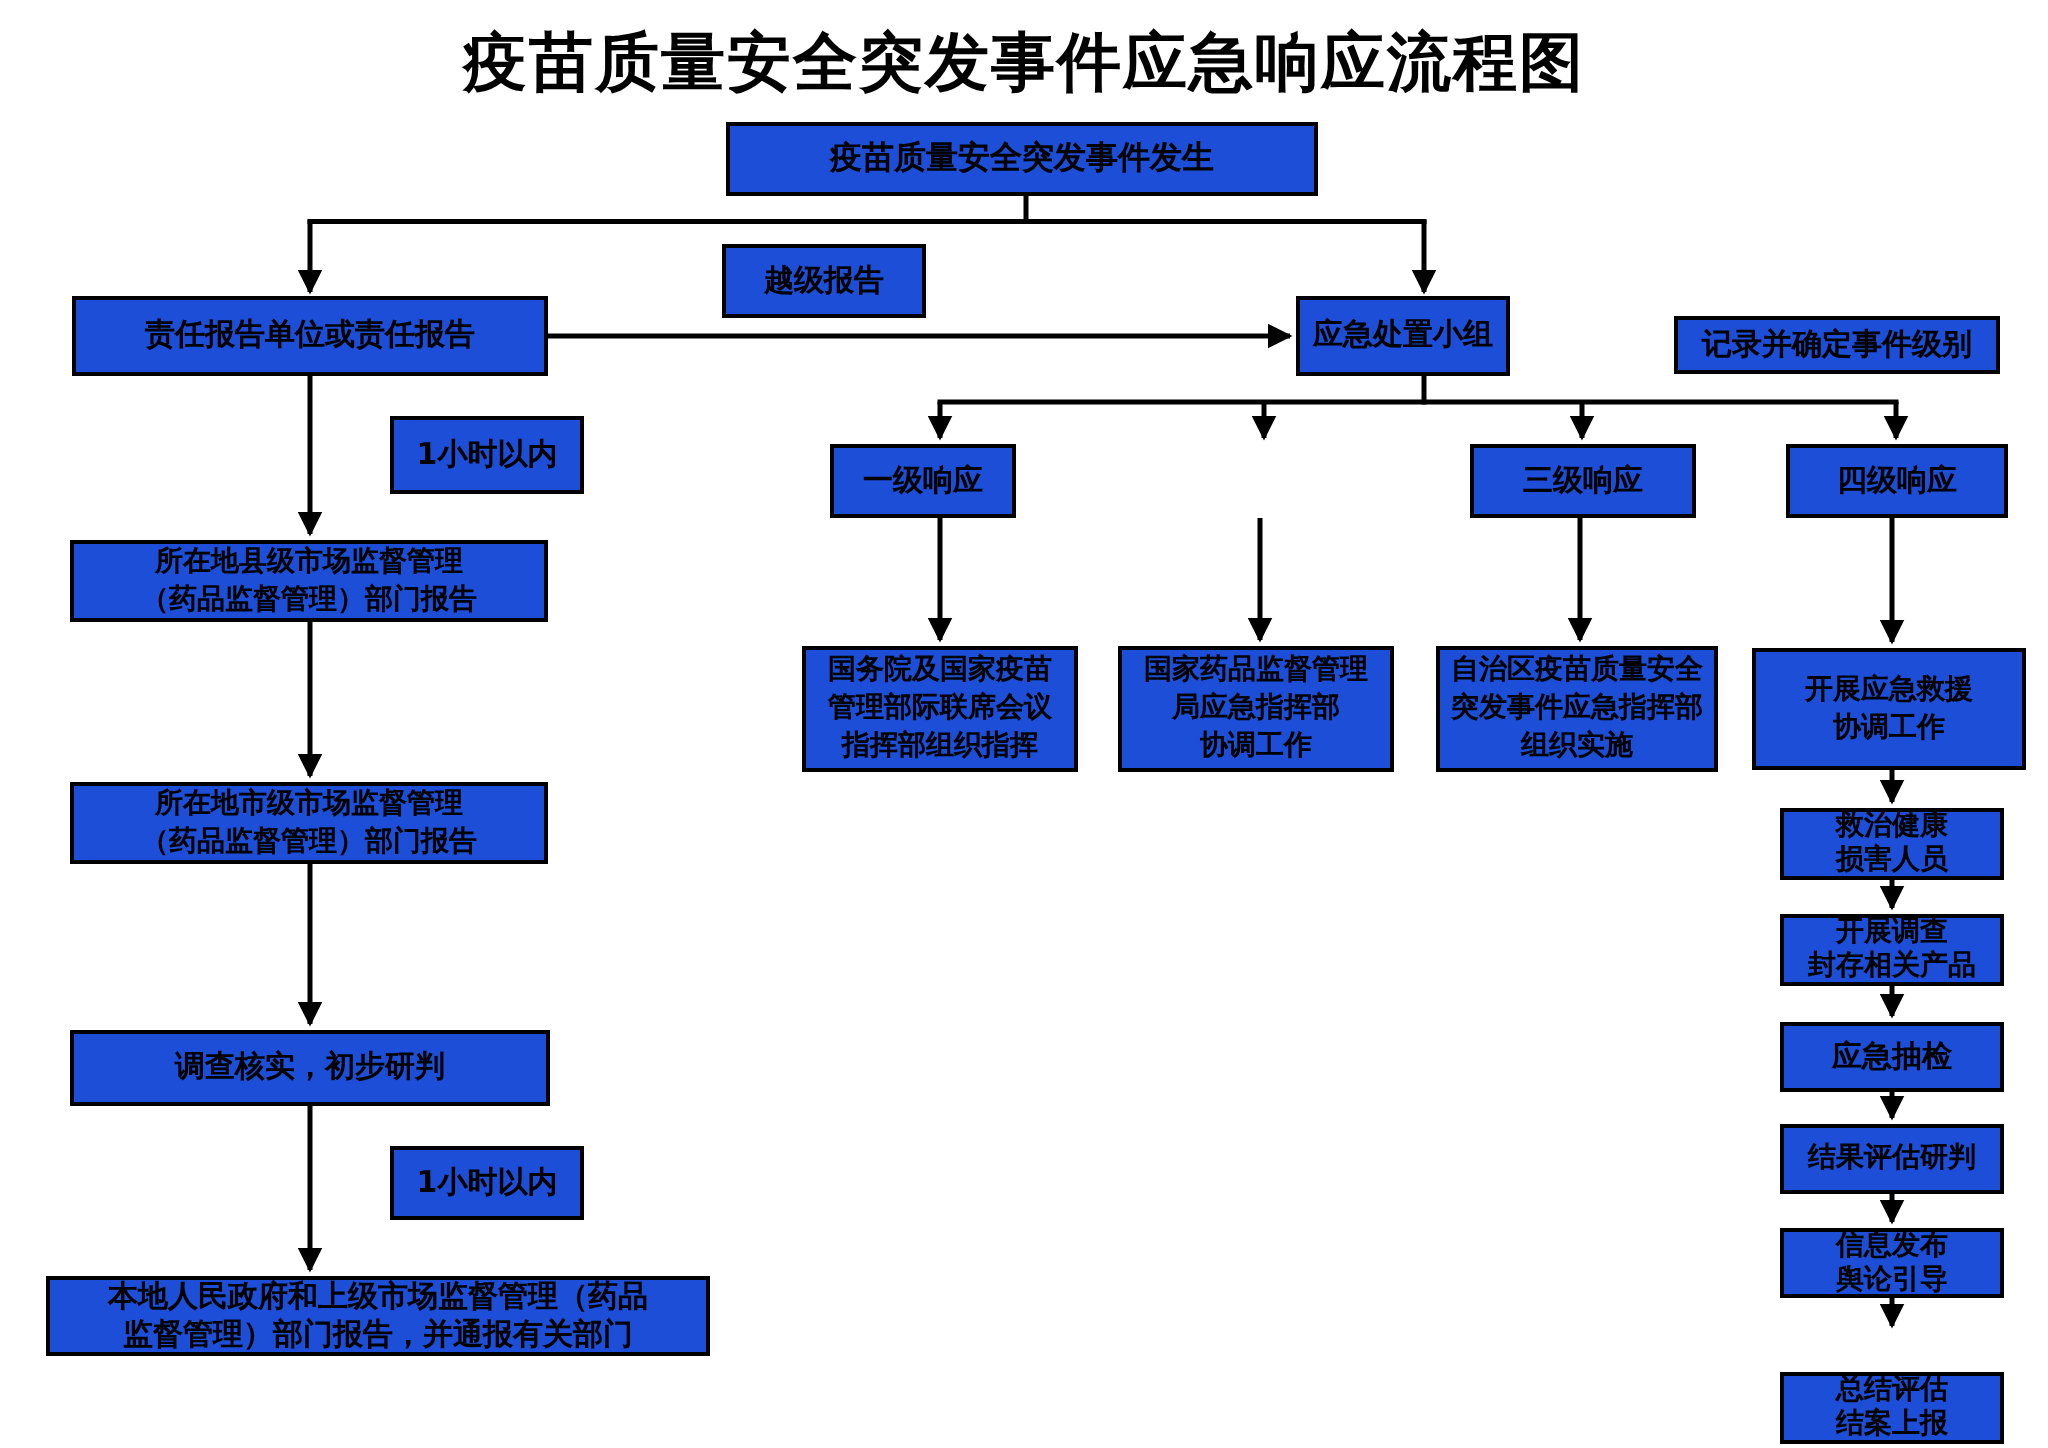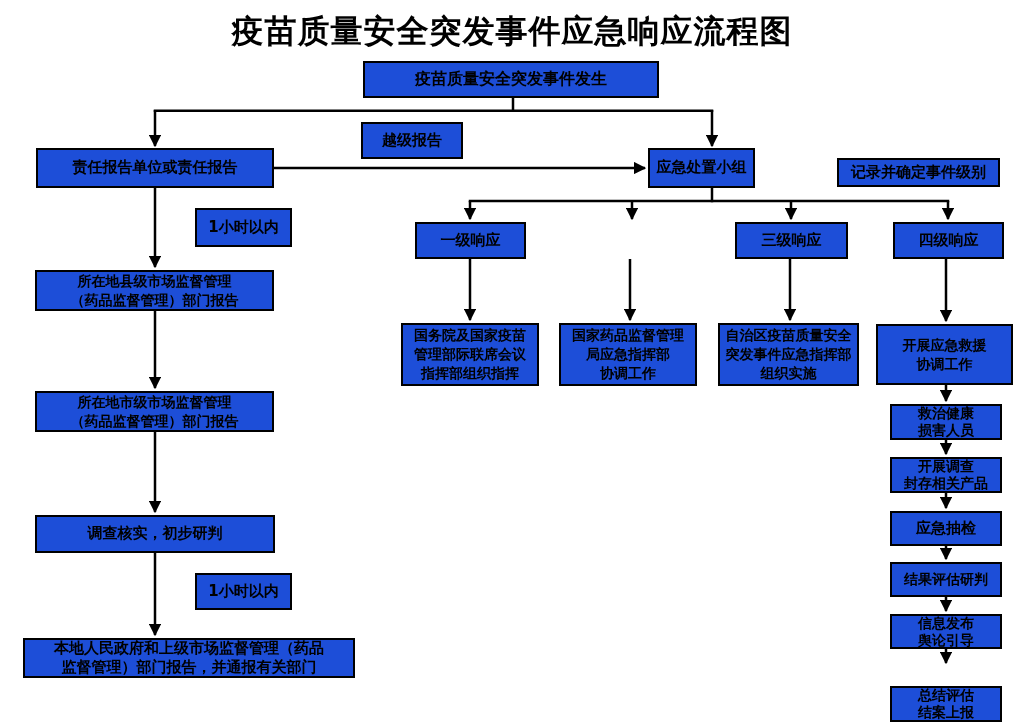--- a/index.html
+++ b/index.html
@@ -116,7 +116,7 @@
   <div class="node fs15" style="left:12px; top:638px; width:332px; height:40px; line-height:19px;margin-left:11px;">本地人民政府和上级市场监督管理（药品
 监督管理）部门报告，并通报有关部门</div>
 
-  <div class="node fs15" style="left:415px; top:222px; width:111px; height:37px;">一级响应</div>
+  <div class="node fs15" style="left:415px; top:222px; width:93px; height:37px;">一级响应</div>
   <div class="node fs15" style="left:735px; top:222px; width:113px; height:37px;">三级响应</div>
   <div class="node fs15" style="left:893px; top:222px; width:111px; height:37px;">四级响应</div>
 

